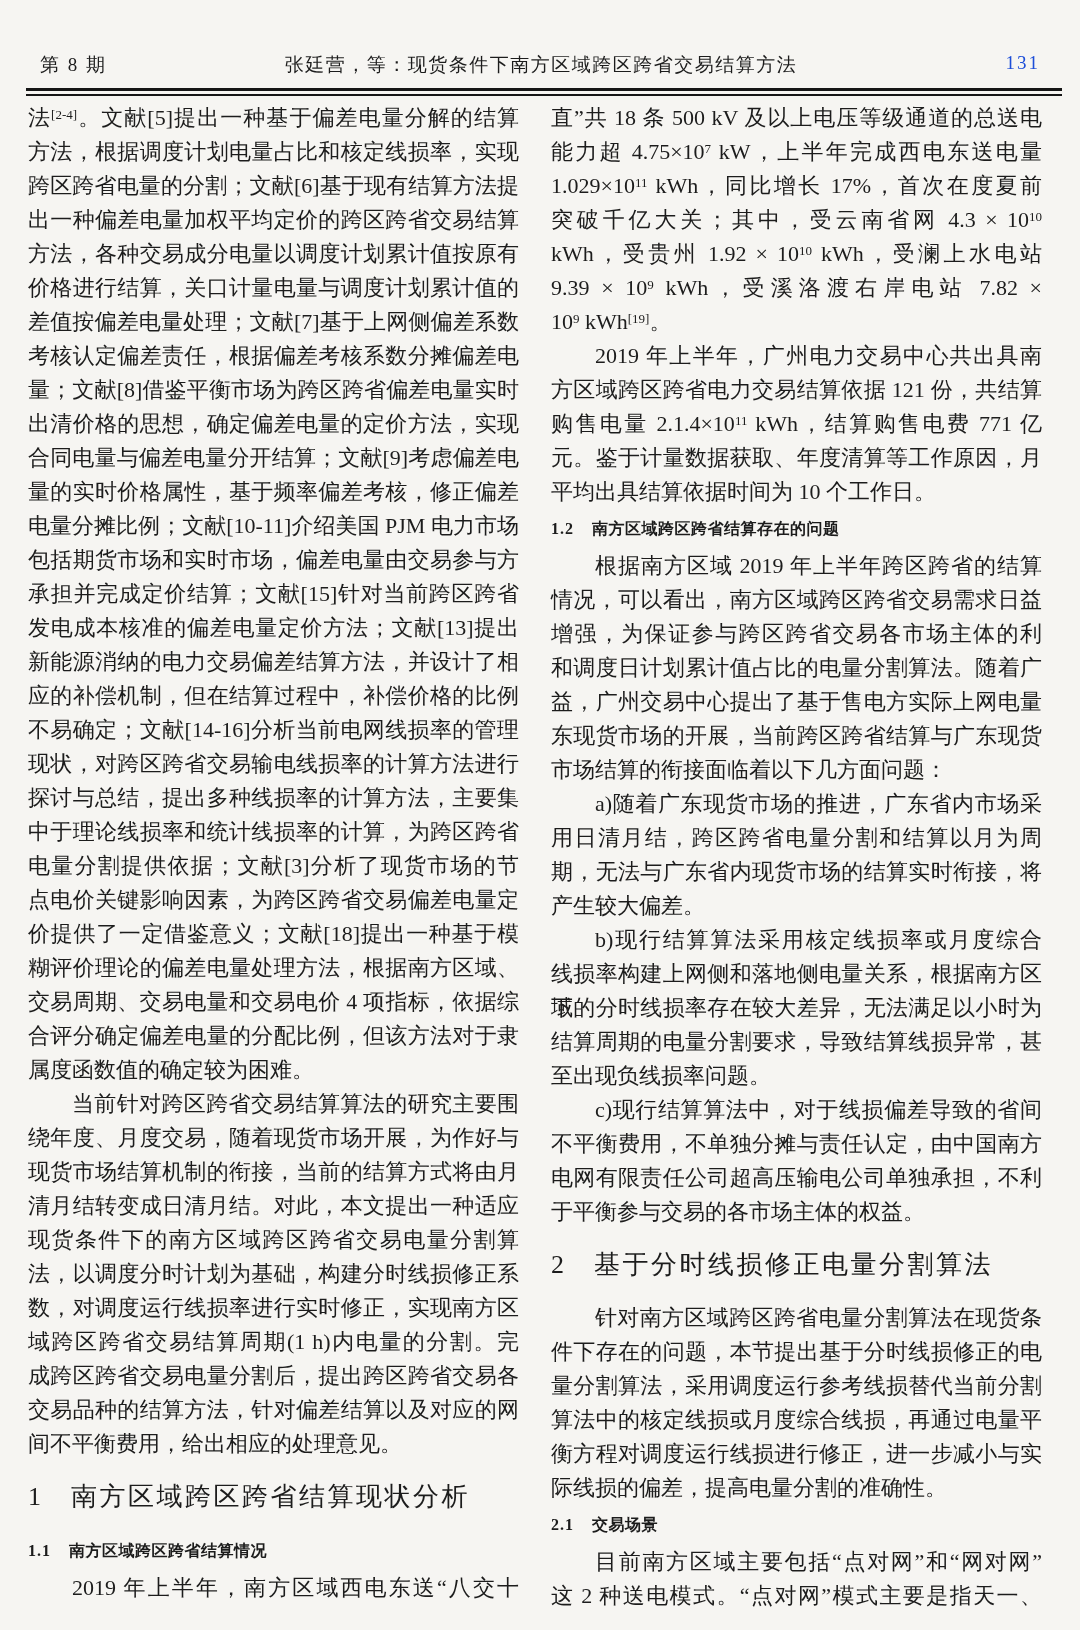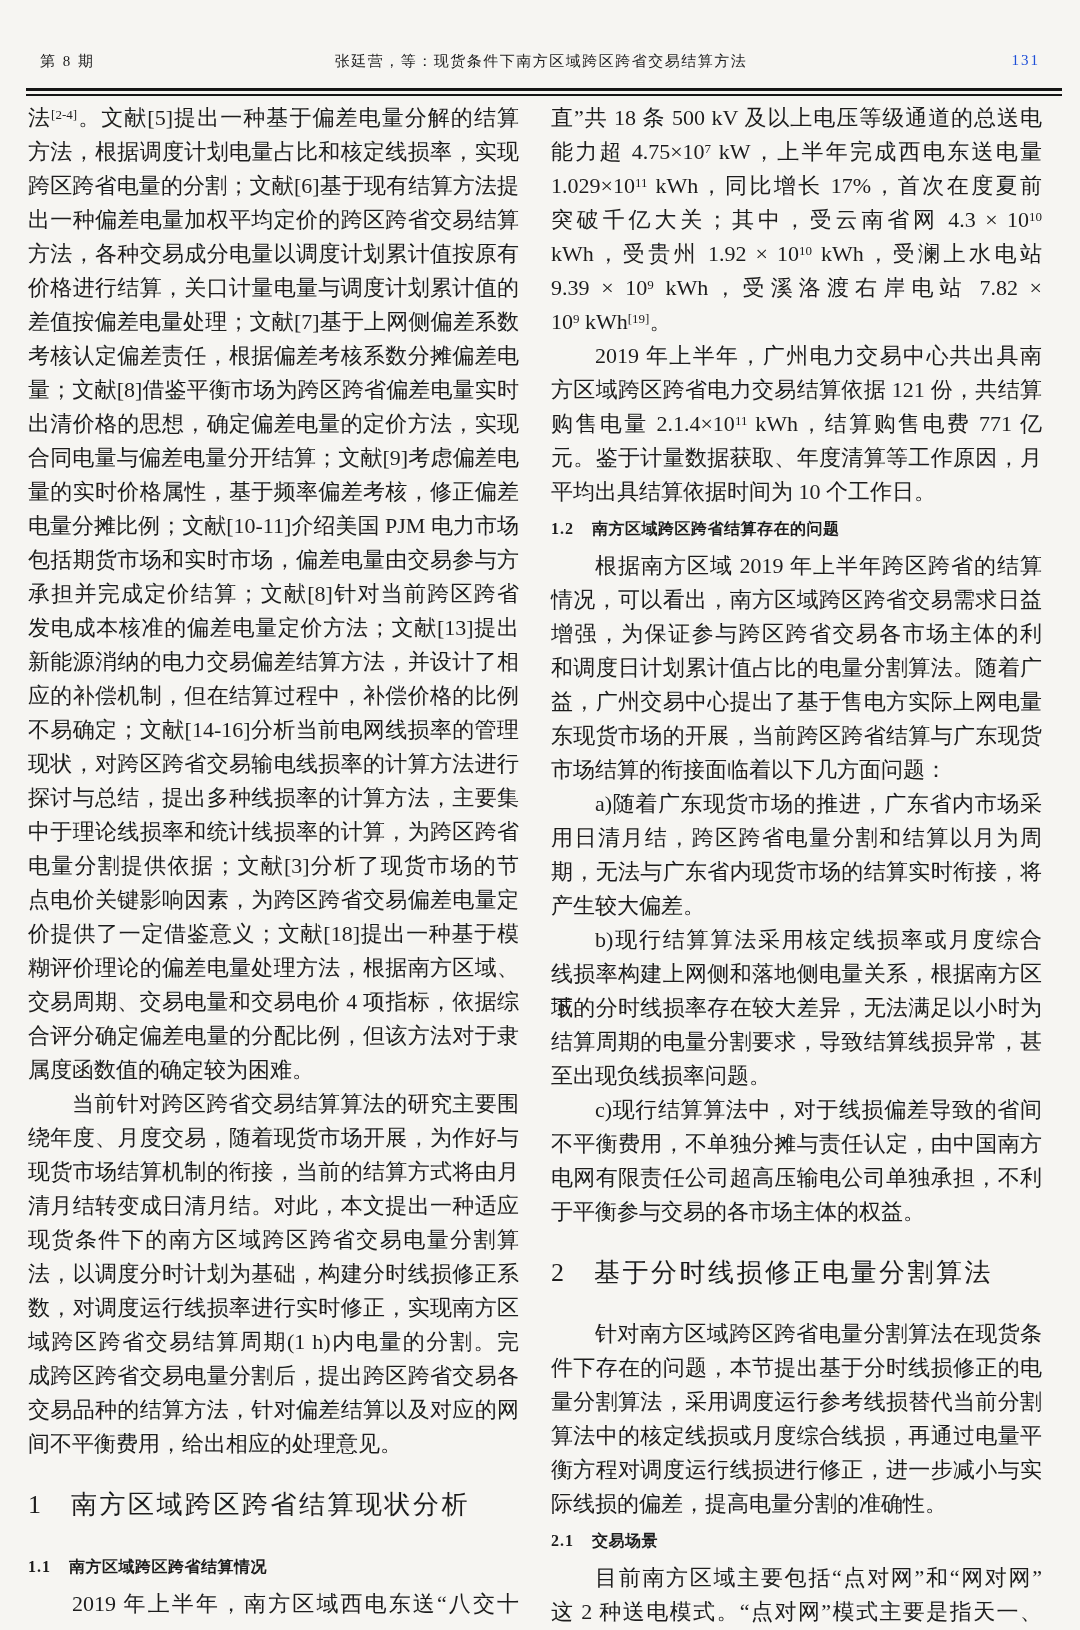--- a/index.html
+++ b/index.html
@@ -13,7 +13,7 @@
   .page{position:relative;width:1080px;height:1630px;overflow:hidden;}
 
   
-  .hdr{position:absolute;top:52px;left:40px;right:38px;height:26px;font-size:15px;}
+  .hdr{position:absolute;top:52px;left:40px;right:38px;height:26px;font-size:19px;}
   .hdr .issue{position:absolute;left:0;top:0;letter-spacing:2px;}
   .hdr .rtitle{position:absolute;left:0;right:0;top:0;text-align:center;letter-spacing:1.5px;}
   .hdr .pno{position:absolute;right:2px;top:0;letter-spacing:2px;color:#1d4ed8;}

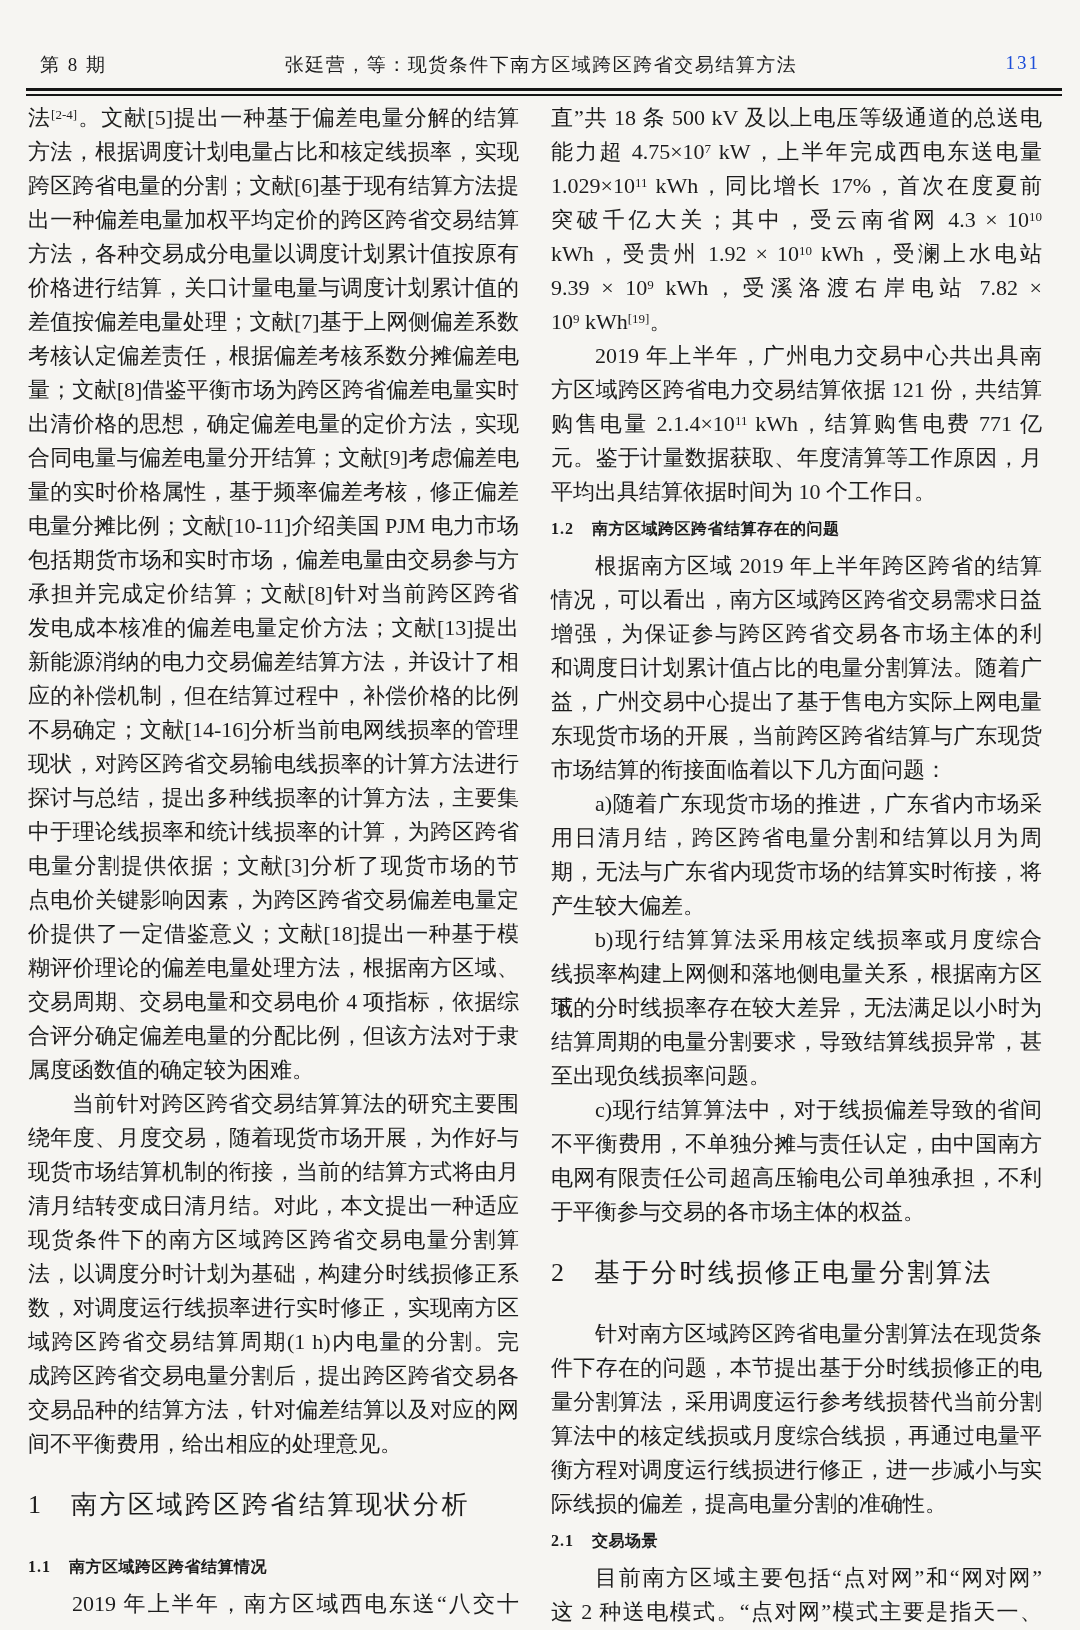--- a/index.html
+++ b/index.html
@@ -61,7 +61,7 @@
       <div class="bl">量的实时价格属性，基于频率偏差考核，修正偏差</div>
       <div class="bl">电量分摊比例；文献[10-11]介绍美国 PJM 电力市场</div>
       <div class="bl">包括期货市场和实时市场，偏差电量由交易参与方</div>
-      <div class="bl">承担并完成定价结算；文献[8]针对当前跨区跨省</div>
+      <div class="bl">承担并完成定价结算；文献[15]针对当前跨区跨省</div>
       <div class="bl">发电成本核准的偏差电量定价方法；文献[13]提出</div>
       <div class="bl">新能源消纳的电力交易偏差结算方法，并设计了相</div>
       <div class="bl">应的补偿机制，但在结算过程中，补偿价格的比例</div>

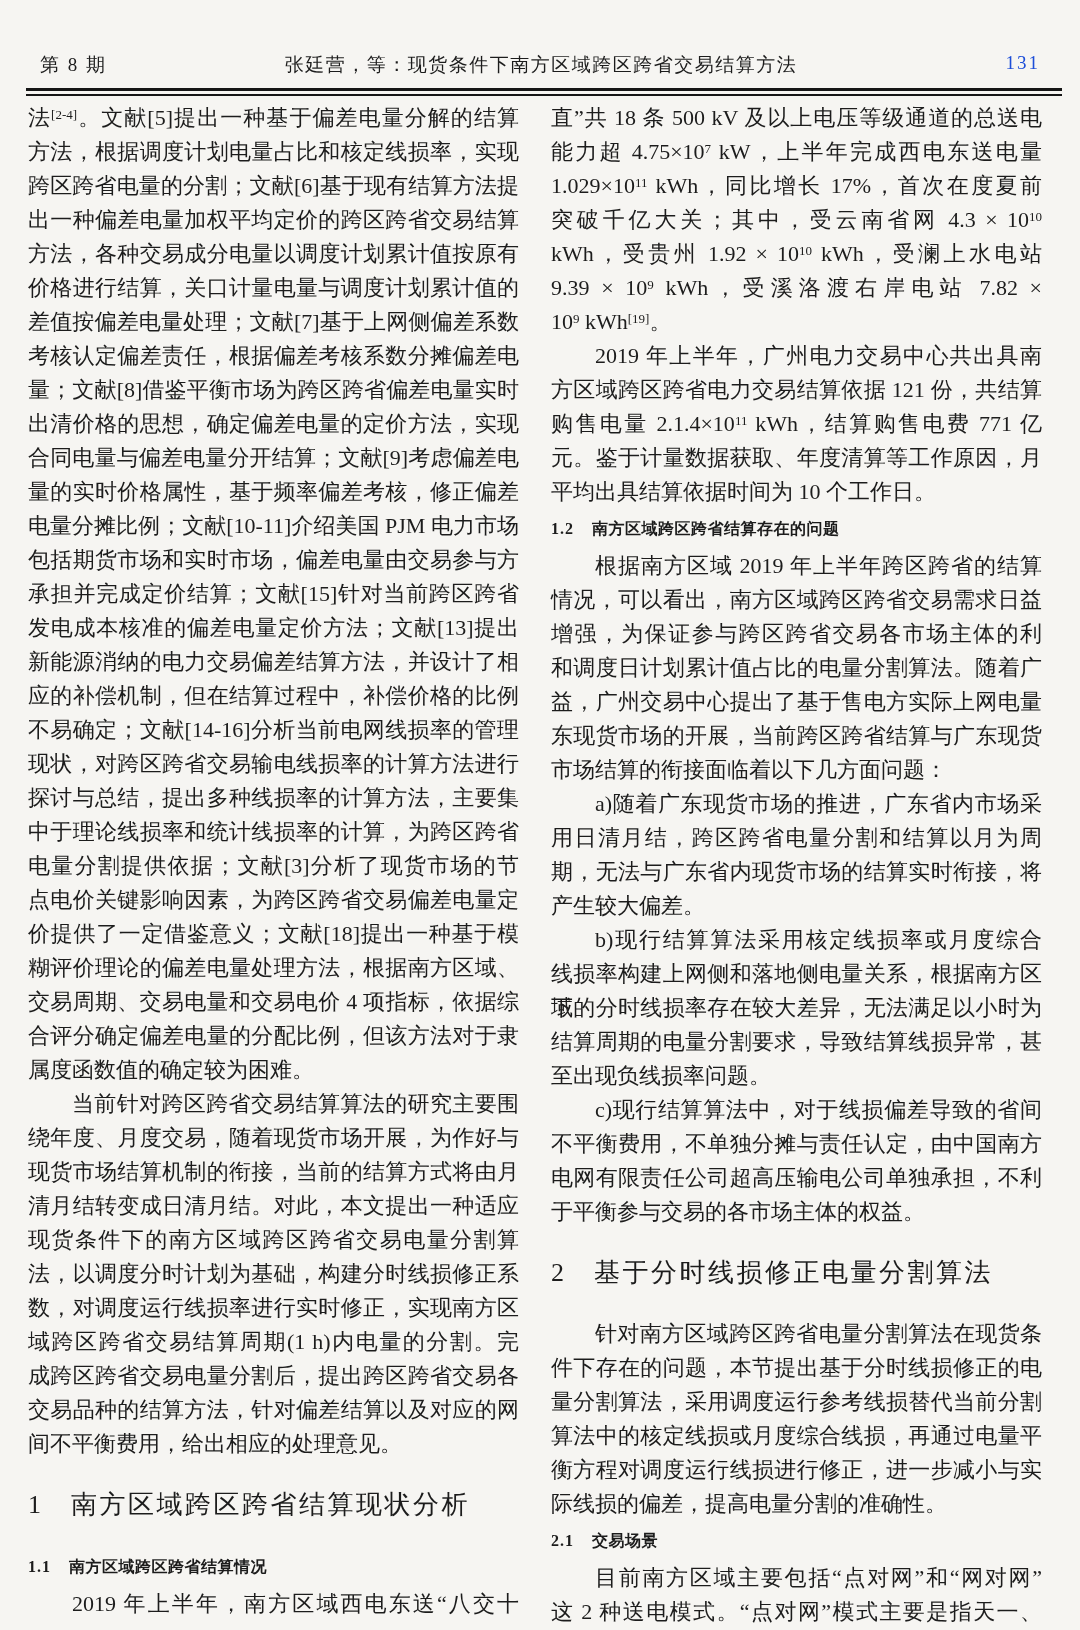--- a/index.html
+++ b/index.html
@@ -30,7 +30,7 @@
   .bl.ind{padding-left:44px;}
   sup{font-size:13px;line-height:0;vertical-align:6px;letter-spacing:0;}
 
-  .h1{font-size:26px;line-height:40px;margin:24px 0;letter-spacing:2.5px;white-space:nowrap;}
+  .h1{font-size:26px;line-height:40px;margin:16px 0;letter-spacing:2.5px;white-space:nowrap;}
   .h1 .hnum{letter-spacing:0;margin-right:30px;}
   .h2{font-size:16px;font-weight:bold;line-height:36px;margin:2px 0;
       font-family:Liberation Serif, serif;letter-spacing:0.5px;}

